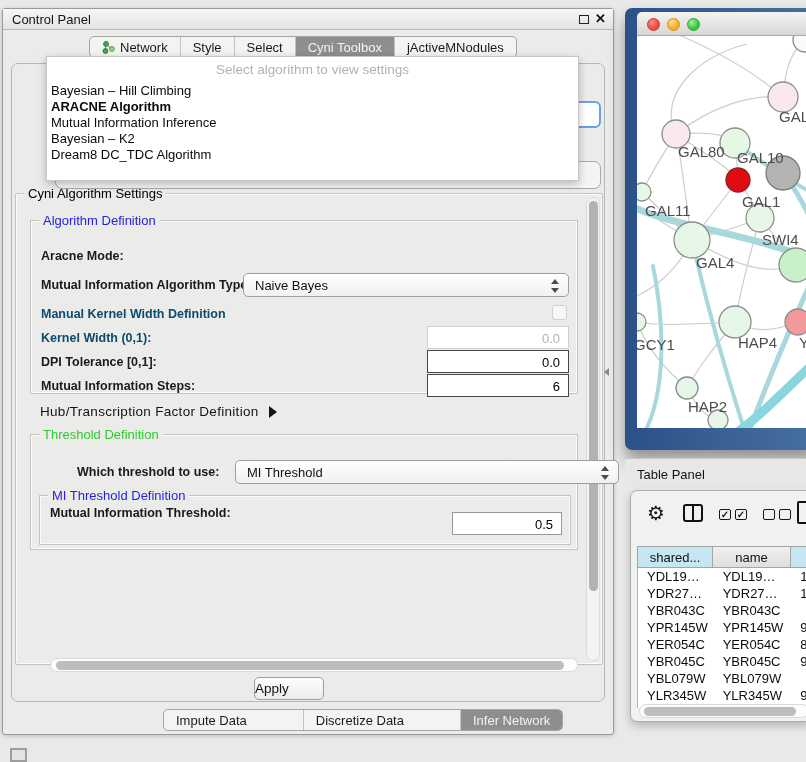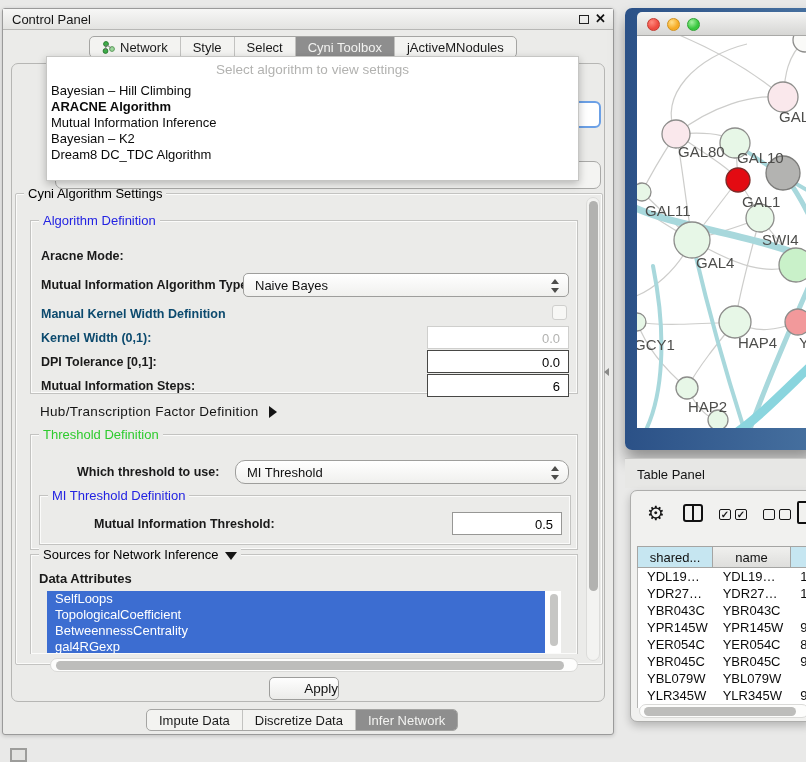--- a/index.html
+++ b/index.html
@@ -226,7 +226,7 @@
       <span class="group-title green-t">Threshold Definition</span>
 
       <span class="lbl" style="left:46px; top:30px;">Which threshold to use:</span>
-      <div class="combo" style="left:204px; top:25px; width:334px;border-radius:10px;">
+      <div class="combo" style="left:204px; top:25px; width:384px;">
         <span class="val">MI Threshold</span>
         <span class="stepper"></span>
       </div>

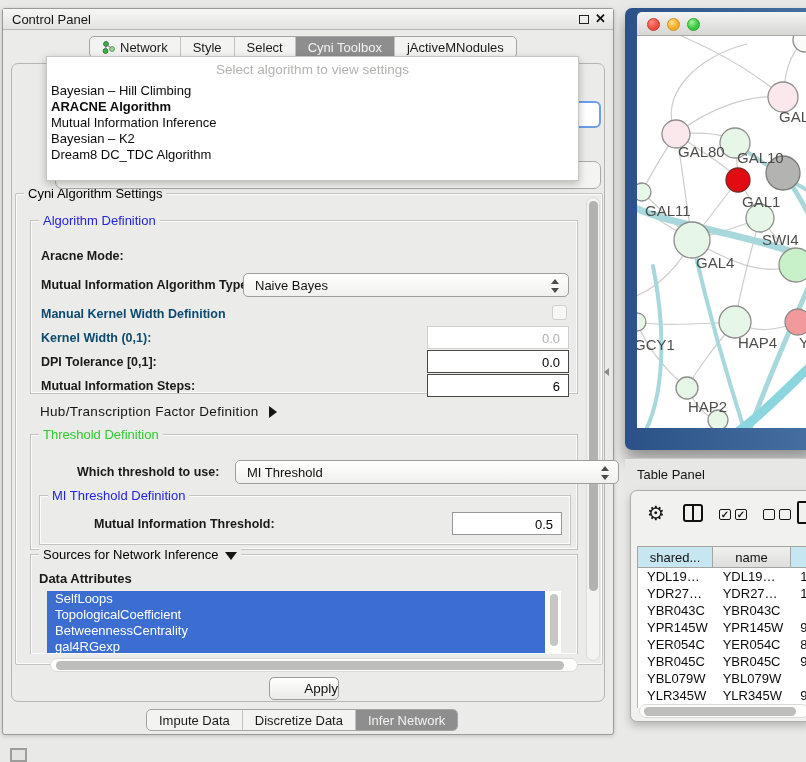--- a/index.html
+++ b/index.html
@@ -233,7 +233,7 @@
 
       <div class="group" style="left:8px; top:60px; width:532px; height:50px;">
         <span class="group-title blue-t">MI Threshold Definition</span>
-        <span class="lbl" style="left:10px; top:21px;margin-left:44px;">Mutual Information Threshold:</span>
+        <span class="lbl" style="left:10px; top:10px;">Mutual Information Threshold:</span>
         <div class="field mid" style="left:412px; top:16px; width:110px;">0.5</div>
       </div>
     </div>

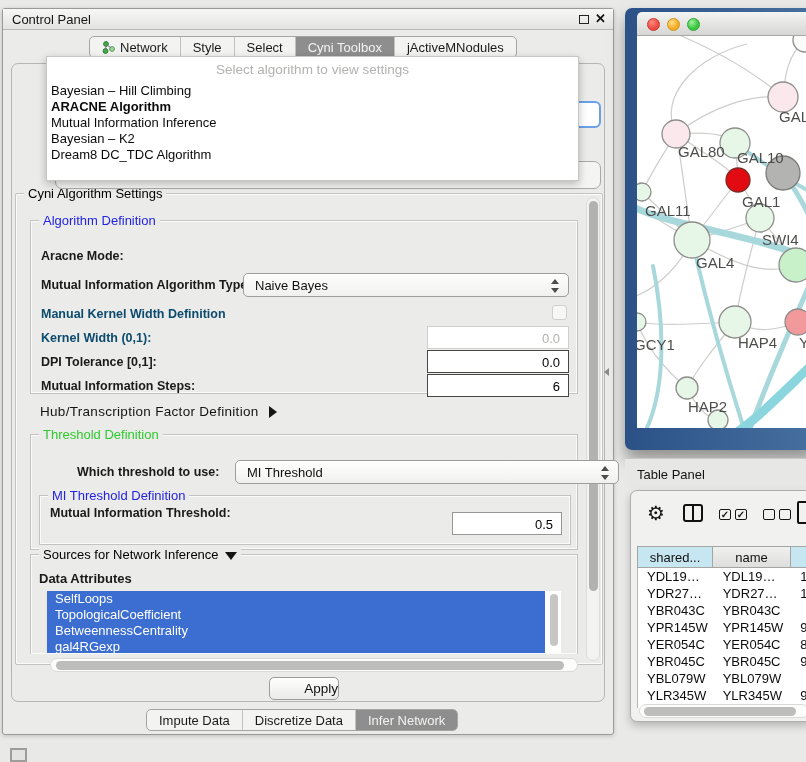--- a/index.html
+++ b/index.html
@@ -238,17 +238,6 @@
       </div>
     </div>
 
-    <div class="group" style="left:14px; top:360px; width:548px; height:100px; border-bottom:none;">
-      <span class="group-title"><span>Sources for Network Inference</span><span class="tri-down"></span></span>
-      <span class="lbl" style="left:8px; top:16px; font-size:13px;">Data Attributes</span>
-      <div class="attr-list" style="left:16px; top:36px; width:514px; height:62px;">
-        <div class="attr-row">SelfLoops</div>
-        <div class="attr-row">TopologicalCoefficient</div>
-        <div class="attr-row">BetweennessCentrality</div>
-        <div class="attr-row">gal4RGexp</div>
-        <div class="attr-thumb"></div>
-      </div>
-    </div>
 
     <div class="hscroll" style="left:34px; top:464px; width:528px;">
       <div class="thumb" style="left:5px; width:508px;"></div>

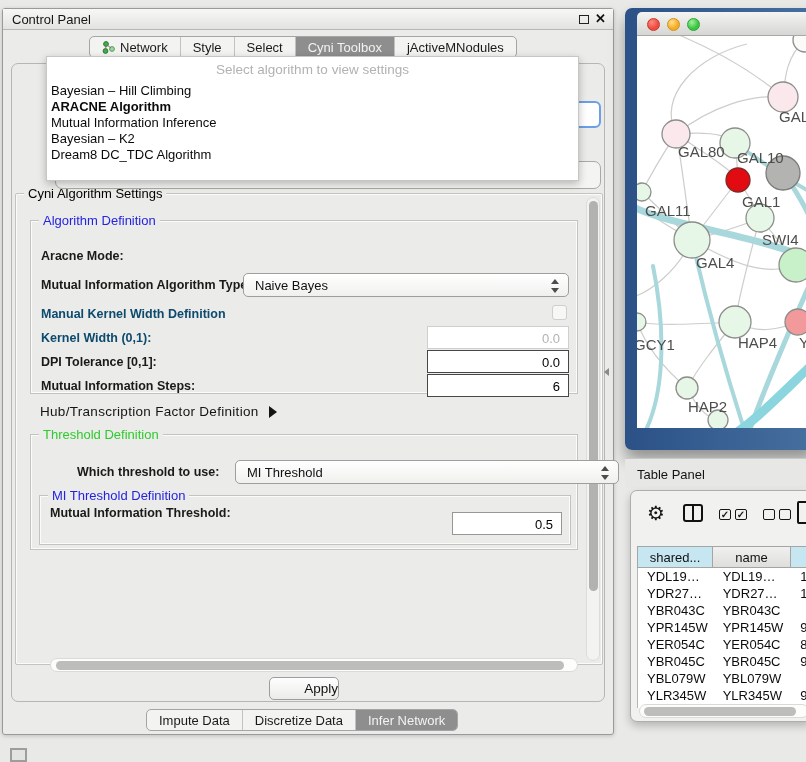--- a/index.html
+++ b/index.html
@@ -97,9 +97,9 @@
     background:#3c6dd1; padding-left:8px; margin-right:16px; }
   .attr-thumb { position:absolute; right:3px; top:3px; width:8px; height:52px; background:#c6c6c4; border-radius:4px; }
 
-  .apply-btn { position:absolute; left:266px; top:668px; width:70px; height:23px;
+  .apply-btn { position:absolute; left:251px; top:668px; width:70px; height:23px;
     border:1px solid #9d9d9b; border-radius:5px; background:linear-gradient(#fefefe,#ebebe9);
-    font-size:13.5px; text-align:right; padding-top:3px; color:#111; }
+    font-size:13.5px; text-align:left; padding-top:3px; color:#111; }
 
   .divider-handle { position:absolute; left:604px; top:368px; width:0; height:0;
     border-top:4px solid transparent; border-bottom:4px solid transparent; border-right:5px solid #8b8b89; }

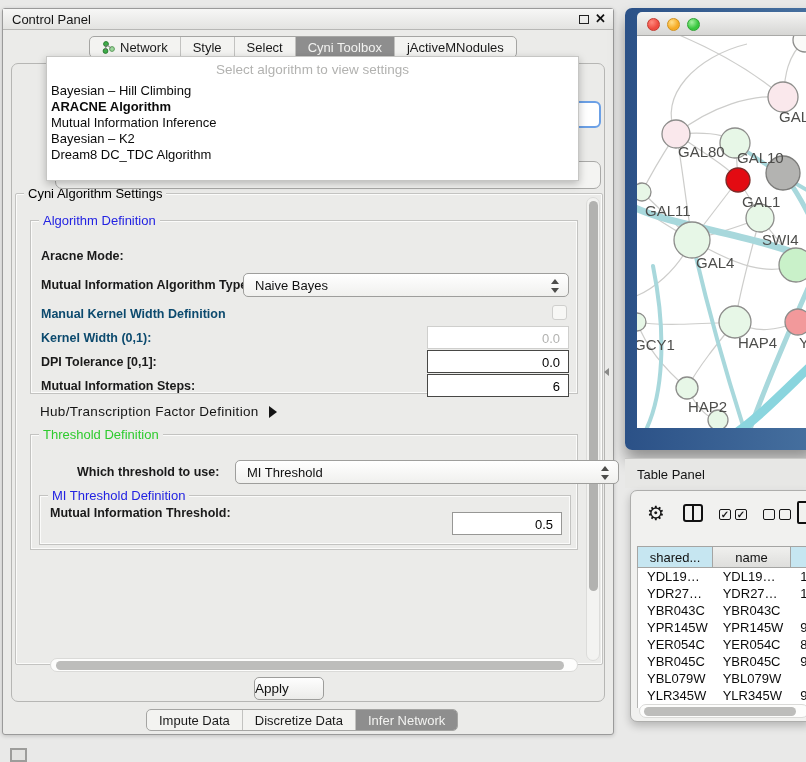--- a/index.html
+++ b/index.html
@@ -32,7 +32,7 @@
   .tabstrip .tab:first-child { border-left:none; }
   .tabstrip .tab.sel { background:#8e8e8e; color:#f3f3f1; }
   .top-tabs { left:86px; top:27px; }
-  .bottom-tabs { left:143px; top:700px; }
+  .bottom-tabs { left:160px; top:700px;gap:44px; }
   .net-ic { display:inline-block; vertical-align:-2px; margin-right:5px; }
 
   .inner-frame { position:absolute; left:8px; top:54px; width:594px; height:639px;

